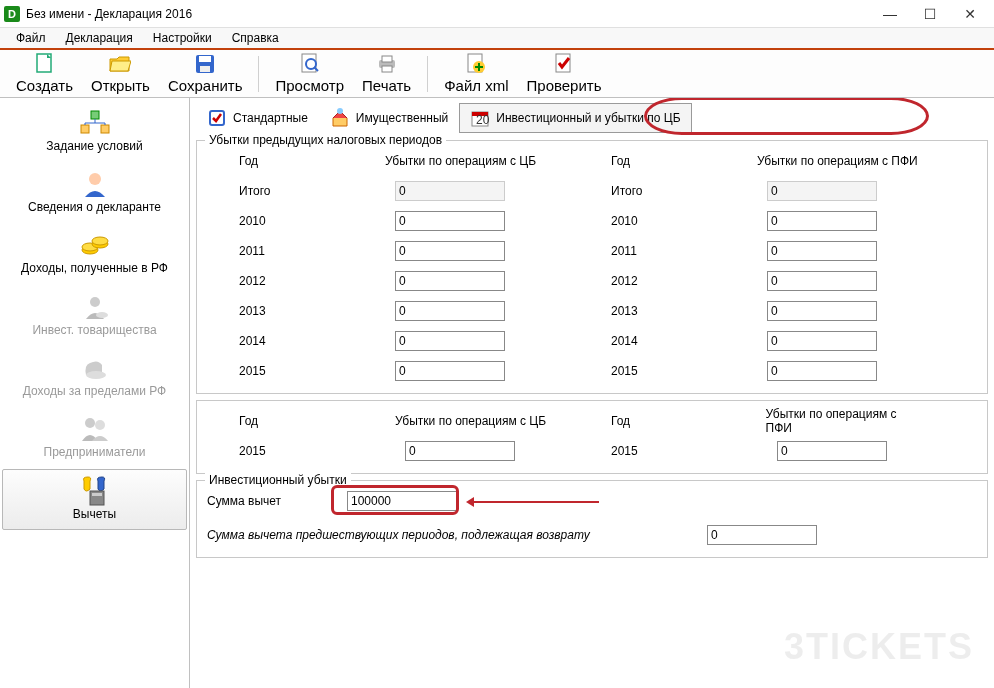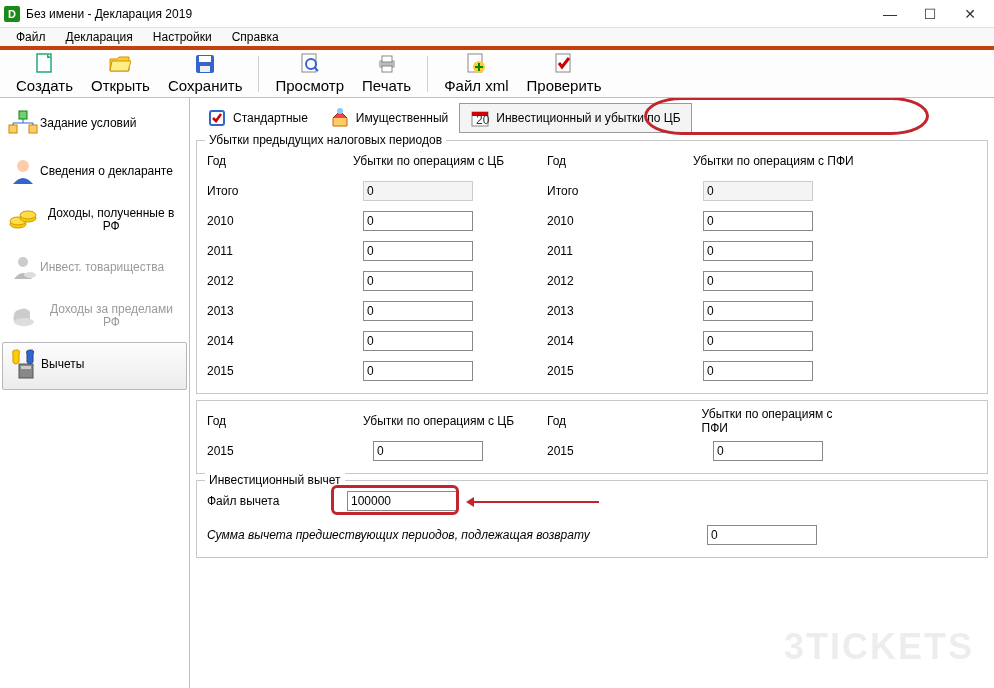--- a/index.html
+++ b/index.html
@@ -64,7 +64,7 @@
 
 <div class="titlebar">
   <div class="app-icon">D</div>
-  <div class="title-text">Без имени - Декларация 2019</div>
+  <div class="title-text">Без имени - Декларация 2016</div>
   <div class="win-btn">—</div>
   <div class="win-btn">☐</div>
   <div class="win-btn">✕</div>

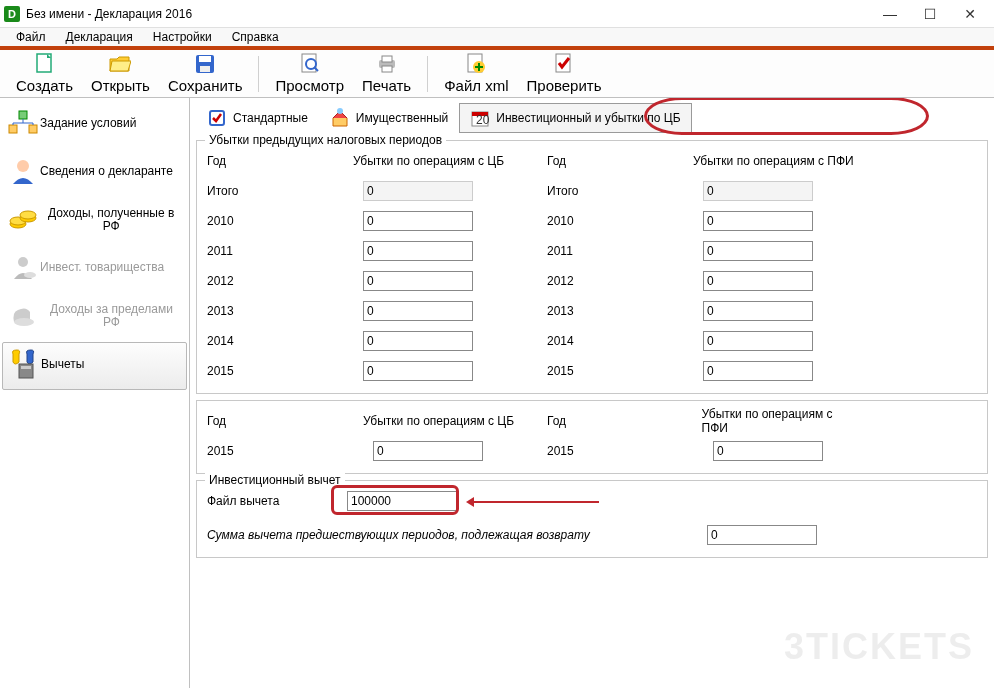--- a/index.html
+++ b/index.html
@@ -10,7 +10,7 @@
 .titlebar .title-text { flex: 1; font-size: 12px; color: #000; }
 .titlebar .win-btn { width: 40px; height: 28px; display: flex; align-items: center; justify-content: center; font-size: 14px; color: #333; cursor: default; }
 
-.menubar { height: 22px; display: flex; align-items: center; padding: 0 6px; border-bottom: 4px solid #c2410c; background: #f8f8f8; }
+.menubar { height: 22px; display: flex; align-items: center; padding: 0 6px; border-bottom: 2px solid #c2410c; background: #f8f8f8; }
 .menubar .menu-item { padding: 2px 10px; cursor: default; }
 
 .toolbar { height: 48px; display: flex; align-items: center; padding: 2px 10px; border-bottom: 1px solid #c0c0c0; background: #fdfdfd; gap: 6px; }

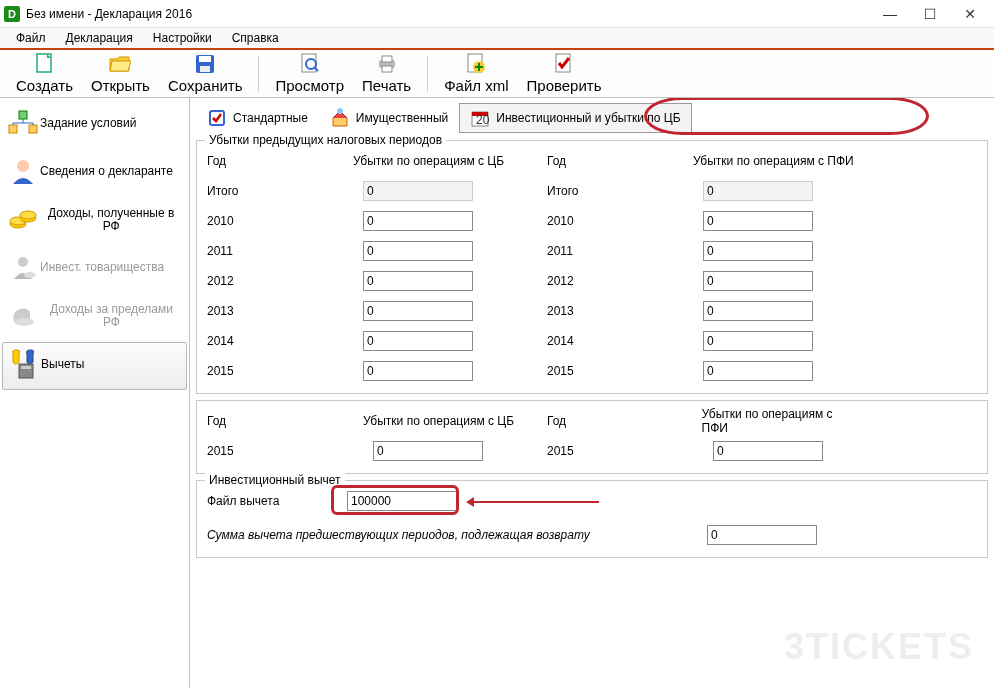--- a/index.html
+++ b/index.html
@@ -23,7 +23,7 @@
 .main-area { display: flex; height: calc(688px - 28px - 22px - 48px); }
 
 .left-nav { width: 190px; border-right: 1px solid #c0c0c0; padding: 4px 2px; display: flex; flex-direction: column; gap: 2px; background: #fff; }
-.nav-item { display: flex; flex-direction: row; align-items: center; padding: 6px 4px 8px 4px; cursor: default; text-align: center; }
+.nav-item { display: flex; flex-direction: column; align-items: center; padding: 6px 4px 8px 4px; cursor: default; text-align: center; }
 .nav-item .nav-icon { width: 34px; height: 30px; display: flex; align-items: center; justify-content: center; margin-bottom: 2px; }
 .nav-item .nav-label { font-size: 12px; color: #000; line-height: 1.1; }
 .nav-item.disabled .nav-label { color: #9a9a9a; }

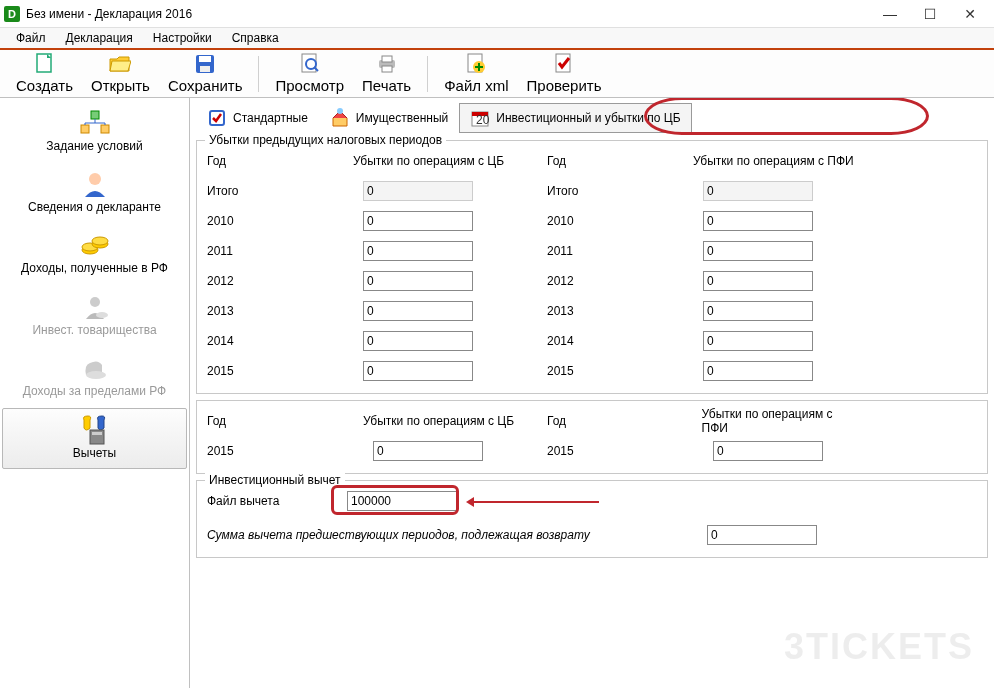--- a/index.html
+++ b/index.html
@@ -41,7 +41,7 @@
 .groupbox .legend { position: absolute; top: -8px; left: 8px; background: #fff; padding: 0 4px; font-size: 12px; }
 
 .columns { display: flex; gap: 30px; }
-.col { display: flex; flex-direction: column; gap: 6px; }
+.col { display: flex; flex-direction: column; gap: 6px; margin-left: 32px; }
 .row { display: flex; align-items: center; gap: 10px; height: 24px; }
 .lbl { font-size: 12px; color: #000; }
 .input { border: 1px solid #888; height: 20px; padding: 1px 3px; font-size: 12px; background: #fff; }

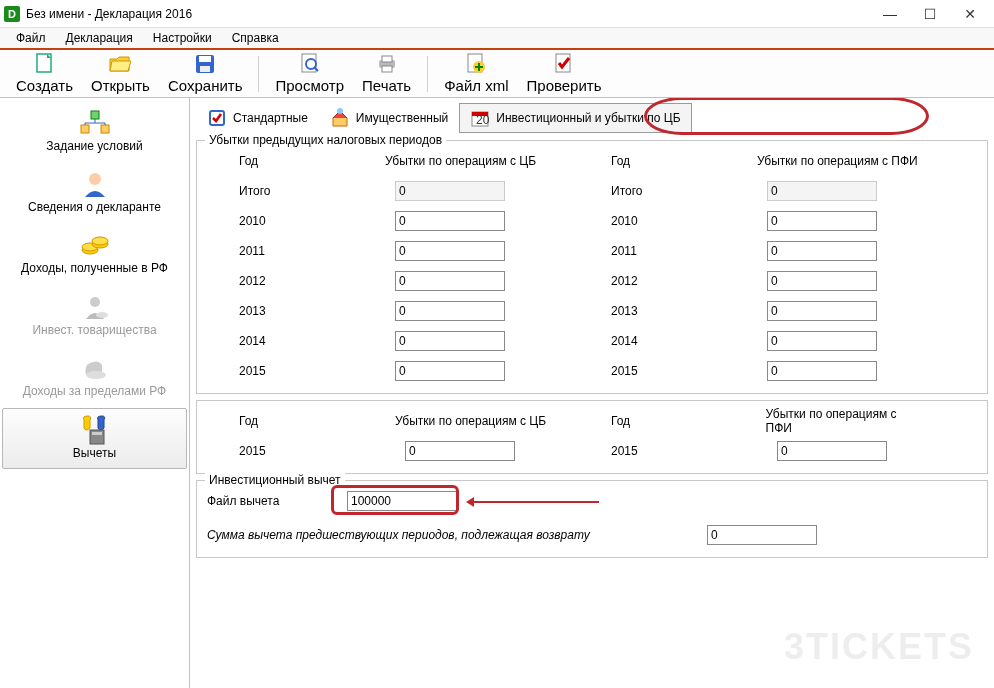--- a/index.html
+++ b/index.html
@@ -207,6 +207,17 @@
           </svg>
         </div>
       <div class="nav-label">Доходы за пределами РФ</div>
+    </div>
+    <div class="nav-item disabled">
+      <div class="nav-icon">
+          <svg width="34" height="28">
+            <circle cx="12" cy="8" r="5" fill="#ccc"></circle>
+            <circle cx="22" cy="10" r="5" fill="#ddd"></circle>
+            <path d="M4 26 Q12 14 20 26 Z" fill="#bbb"></path>
+            <path d="M14 26 Q22 16 30 26 Z" fill="#ccc"></path>
+          </svg>
+        </div>
+      <div class="nav-label">Предприниматели</div>
     </div>
     <div class="nav-item selected">
       <div class="nav-icon">

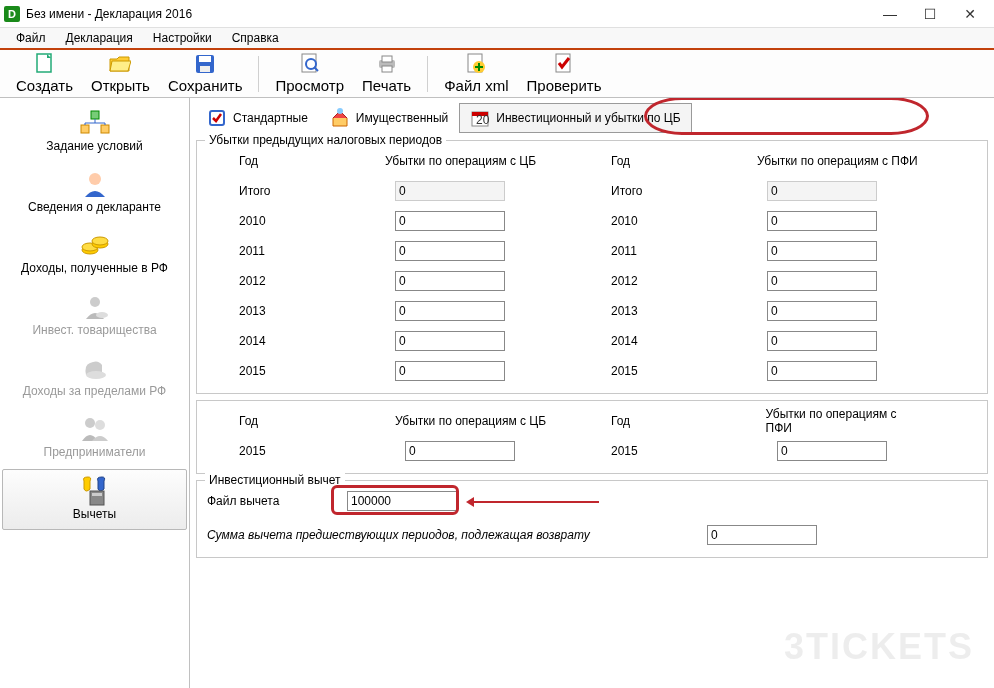--- a/index.html
+++ b/index.html
@@ -388,7 +388,7 @@
     </div>
 
     <div class="groupbox" style="position:relative;">
-      <div class="legend">Инвестиционный вычет</div>
+      <div class="legend">Инвестиционный убытки</div>
       <div class="row" style="margin-bottom:10px;">
         <span class="lbl" style="width:130px;">Файл вычета</span>
         <input class="input w110" value="100000" style="">

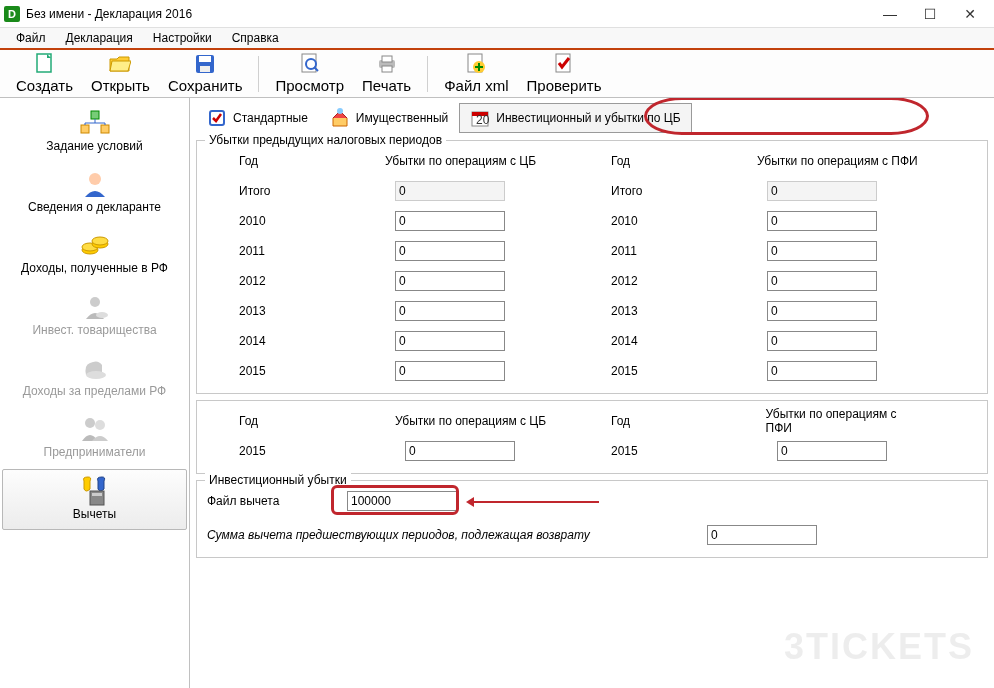--- a/index.html
+++ b/index.html
@@ -390,7 +390,7 @@
     <div class="groupbox" style="position:relative;">
       <div class="legend">Инвестиционный убытки</div>
       <div class="row" style="margin-bottom:10px;">
-        <span class="lbl" style="width:130px;">Файл вычета</span>
+        <span class="lbl" style="width:130px;">Сумма вычет</span>
         <input class="input w110" value="100000" style="">
       </div>
       <div class="row">

